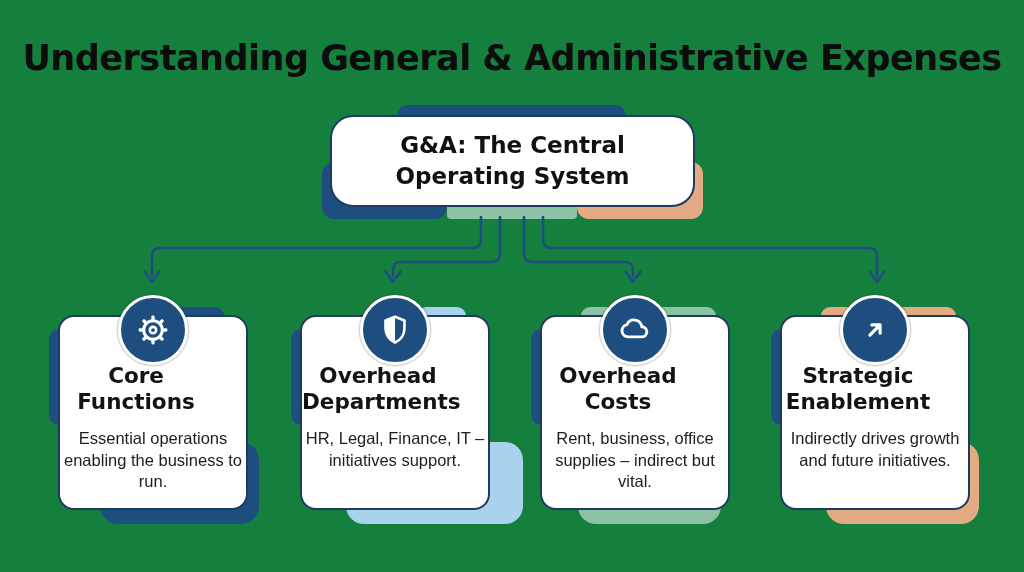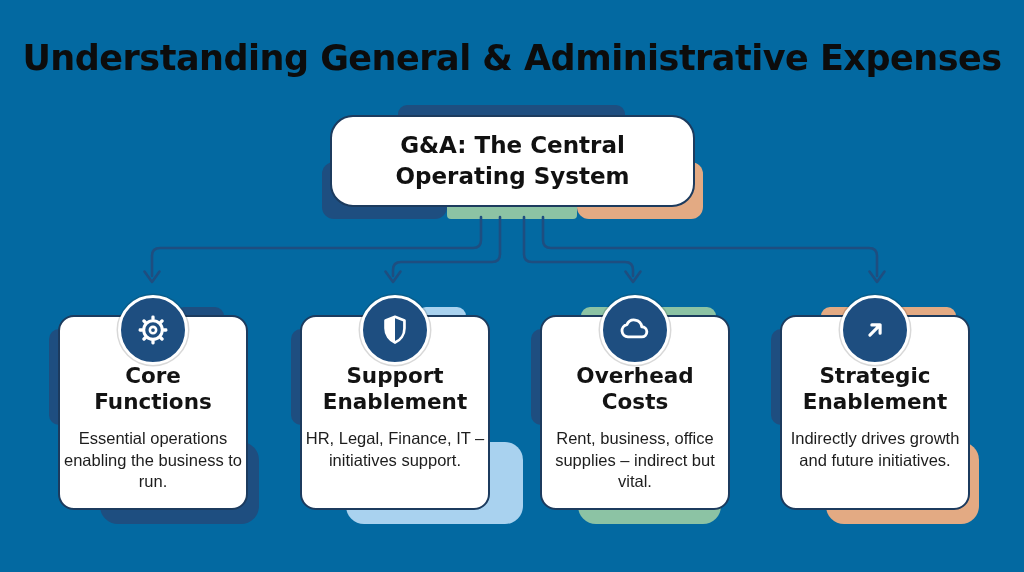--- a/index.html
+++ b/index.html
@@ -4,7 +4,7 @@
 <style>
   html,body{margin:0;padding:0;background:#ffffff;}
   .canvas{
-    position:relative;width:1024px;height:572px;background:#0369a1;overflow:hidden;
+    position:relative;width:1024px;height:572px;background:#15803d;overflow:hidden;
     font-family:"DejaVu Sans","Liberation Sans",sans-serif;
   }
   

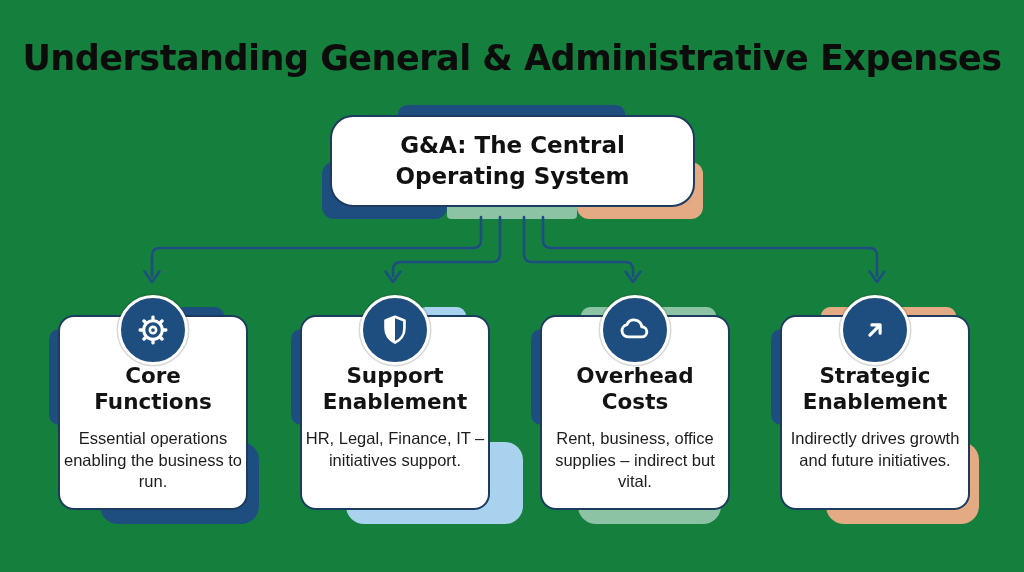--- a/index.html
+++ b/index.html
@@ -45,7 +45,7 @@
   .card .face{
     position:absolute;inset:0;z-index:1;background:#ffffff;
     border:2.5px solid #1C3B5E;border-radius:16px;
-    display:flex;flex-direction:column;align-items:center;
+    display:flex;flex-direction:column;align-items:flex-start;
     padding-top:46px;box-sizing:border-box;text-align:center;
   }
   .icon-circle{

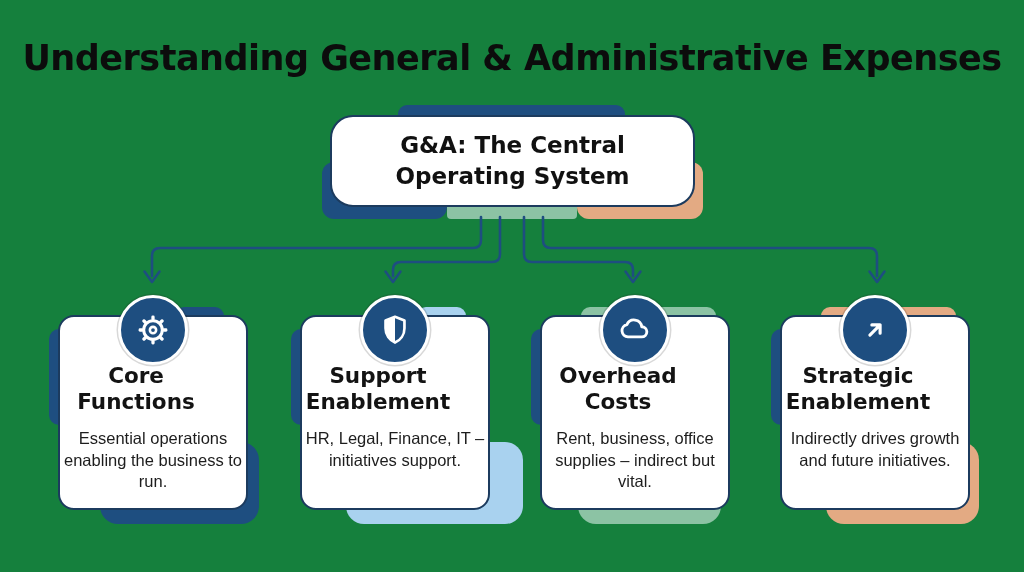--- a/index.html
+++ b/index.html
@@ -130,7 +130,7 @@
           <path d="M12 3.2 L5.7 5.6 V10.8 C5.7 15.3 8.4 18.9 12 20.4 Z" fill="#fff"></path>
         </svg>
       </div>
-      <h2>Support Enablement</h2>
+      <h2>Overhead Departments</h2>
       <p>HR, Legal, Finance, IT – initiatives support.</p>
     </div>
   </div>

